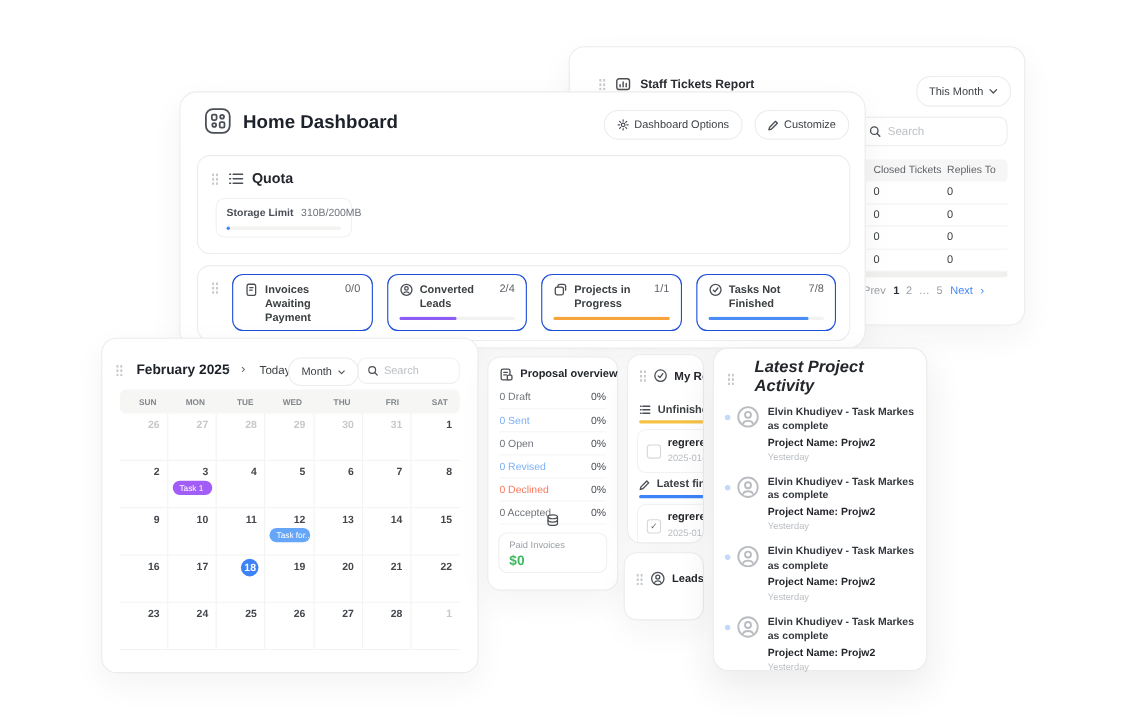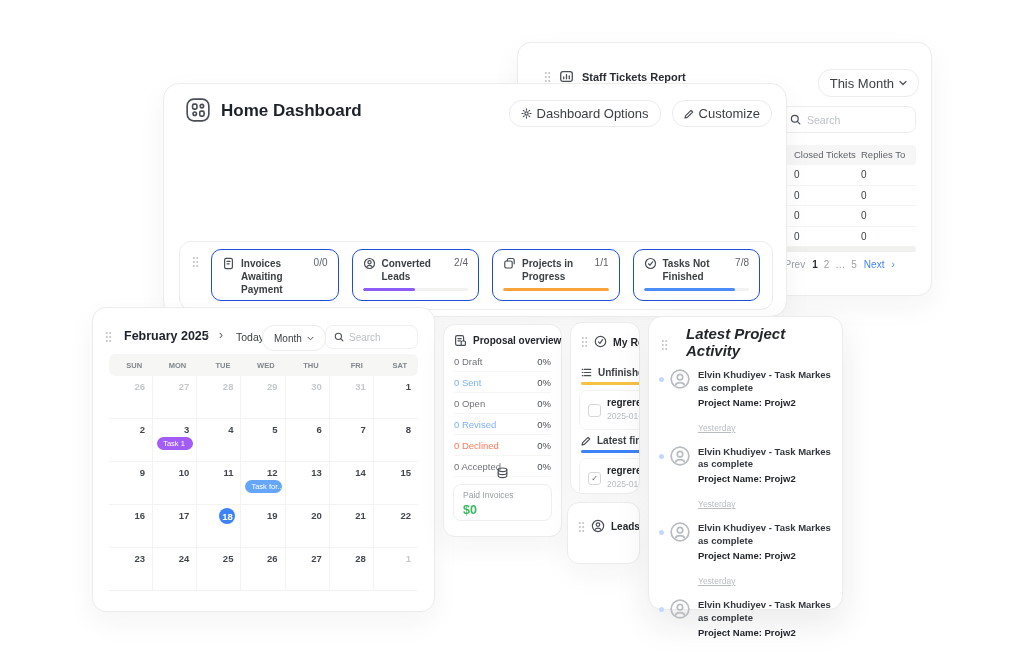--- a/index.html
+++ b/index.html
@@ -11,7 +11,7 @@
         background-image:radial-gradient(circle,#c6c9cc 1px,transparent 1.2px);
         background-size:3.5px 4px;}
   .pill{display:inline-flex;align-items:center;gap:5px;border:1px solid #ececec;border-radius:13px;
-        background:#fff;font-size:13px;color:#3c4043;padding:0 11px;height:25px;white-space:nowrap;}
+        background:#fff;font-size:10px;color:#3c4043;padding:0 11px;height:25px;white-space:nowrap;}
   .ico{display:inline-flex;align-items:center;justify-content:center;line-height:0;}
   .ico svg{stroke:#4a4e55;fill:none;stroke-width:1.2;stroke-linecap:round;stroke-linejoin:round;}
   .abs{position:absolute;}

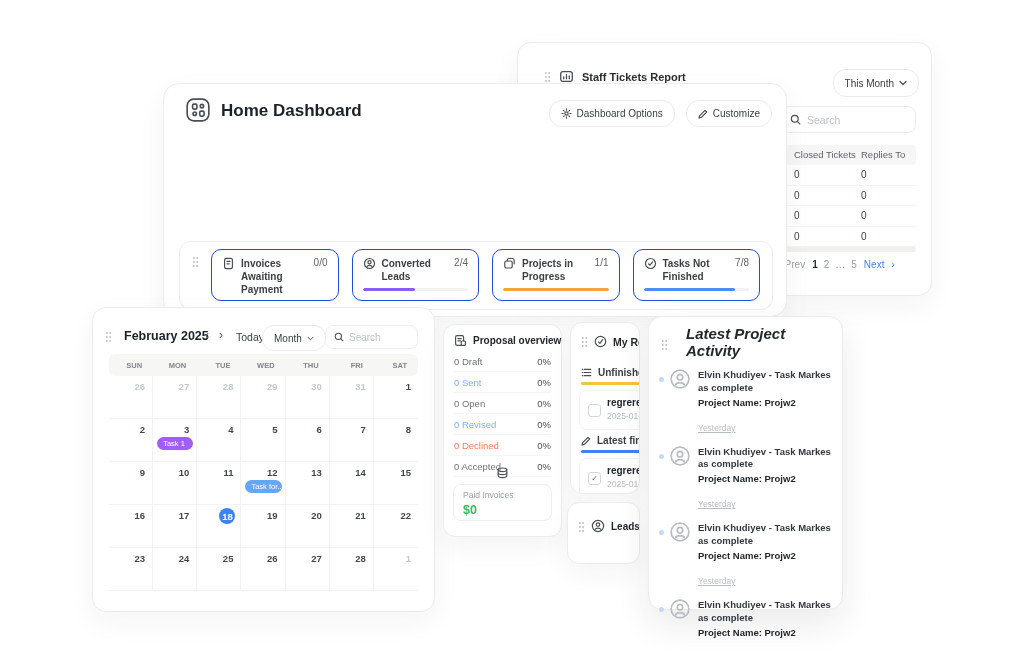--- a/index.html
+++ b/index.html
@@ -173,6 +173,25 @@
       </span>
     </div>
 
+    <div class="abs" style="left:15px;top:57px;width:592px;height:88px;border:1px solid #ededec;border-radius:12px;">
+      <span class="dots abs" style="left:12px;top:15px;"></span>
+      <span class="ico abs" style="left:27px;top:13px;">
+        <svg width="15" height="15" viewBox="0 0 15 15" style="stroke-width:1.4;">
+            <path d="M5 3.5h8.5M5 7.5h8.5M5 11.5h8.5"></path>
+            <path d="M1.8 3.5h.8M1.8 7.5h.8M1.8 11.5h.8"></path>
+          </svg>
+      </span>
+      <span class="abs" style="left:49px;top:12px;font-size:13px;font-weight:bold;color:#23262b;">Quota</span>
+      <div class="abs" style="left:16px;top:38px;width:124px;height:36px;border:1px solid #f0f0ef;border-radius:8px;padding:7px 9px 0;box-sizing:border-box;">
+        <div style="display:flex;gap:7px;white-space:nowrap;">
+          <span style="font-size:9.5px;font-weight:bold;color:#4a4e55;">Storage Limit</span>
+          <span style="font-size:9.5px;color:#6e7379;">310B/200MB</span>
+        </div>
+        <div style="margin-top:7px;height:3px;border-radius:2px;background:#f3f3f2;">
+          <div id="storage-fill" style="height: 3px; border-radius: 2px; width: 3%; background: rgb(66, 133, 244);"></div>
+        </div>
+      </div>
+    </div>
 
     <div class="abs" style="left:15px;top:157px;width:592px;height:67px;border:1px solid #ededec;border-radius:12px;">
       <span class="dots abs" style="left:12px;top:14px;"></span>

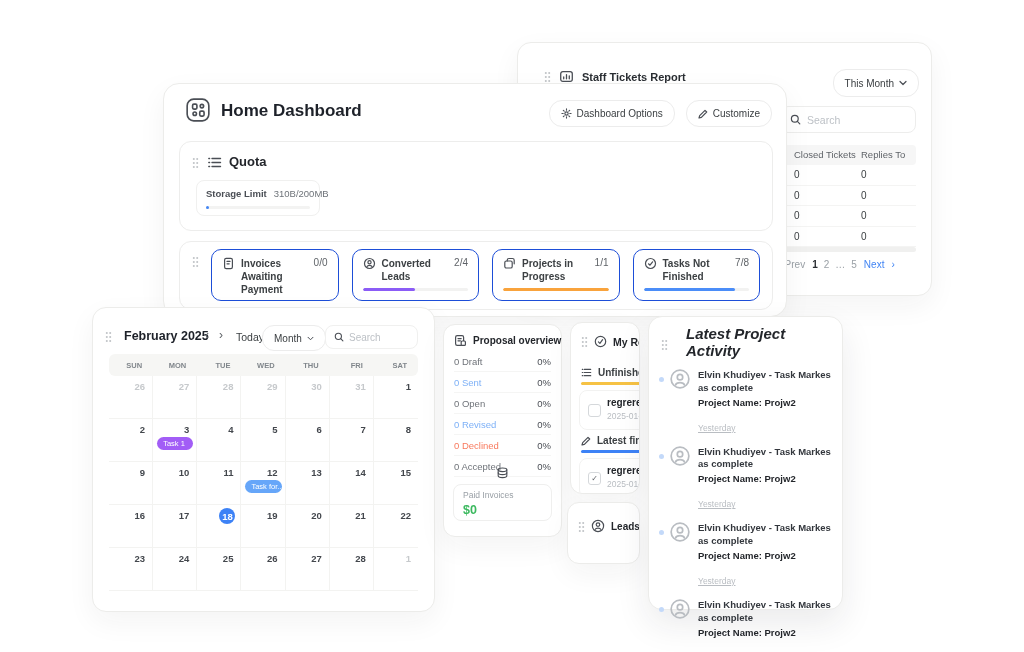--- a/index.html
+++ b/index.html
@@ -58,7 +58,7 @@
   .act-avatar{width:20px;height:20px;border-radius:50%;flex:0 0 20px;margin-right:8px;}
   .act-text{font-size:9.5px;font-weight:bold;color:#33373d;line-height:1.35;}
   .act-project{font-size:9.5px;font-weight:bold;color:#23262b;margin-top:2px;}
-  .act-time{font-size:8.5px;color:#b9bdc2;margin-top:15px;text-decoration:underline;}
+  .act-time{font-size:8.5px;color:#b9bdc2;margin-top:2px;}
   
   .sec-label{display:flex;align-items:center;gap:6px;font-size:10px;font-weight:bold;color:#3c4043;white-space:nowrap;}
   .underline-bar{position:absolute;left:10px;width:92px;height:3px;border-radius:2px;}

